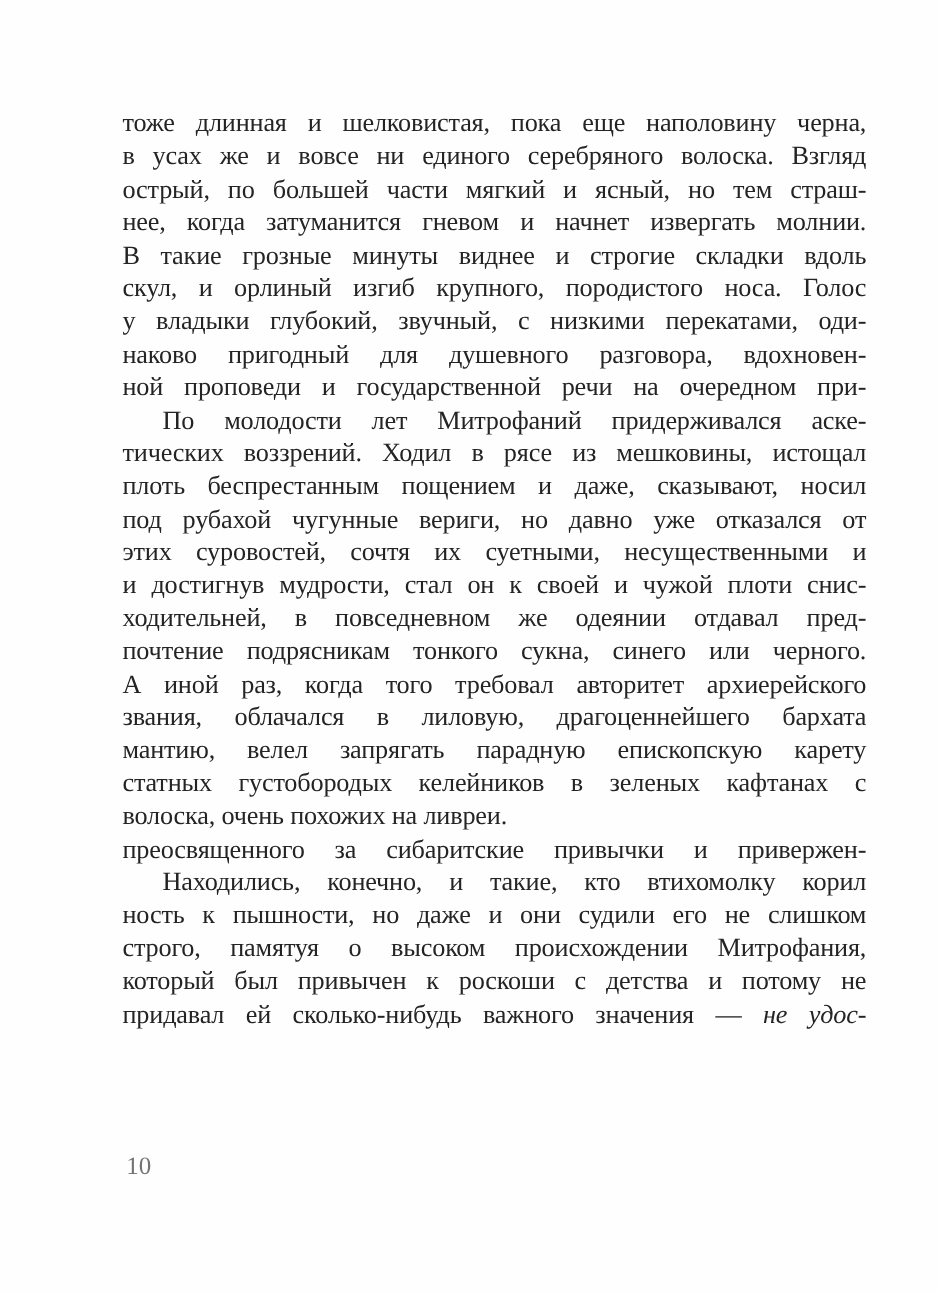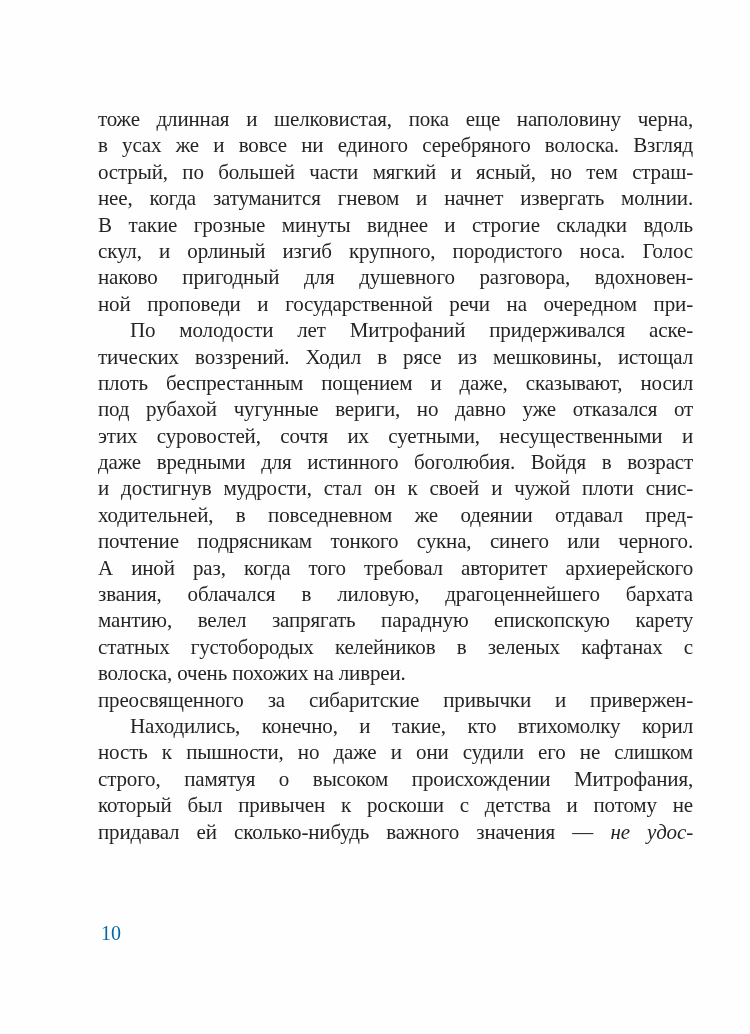--- a/index.html
+++ b/index.html
@@ -23,7 +23,7 @@
   .text-block {
     position: absolute;
     left: 98px;
-    top: 106px;
+    top: 85px;
     width: 595px;
   }
   .line {

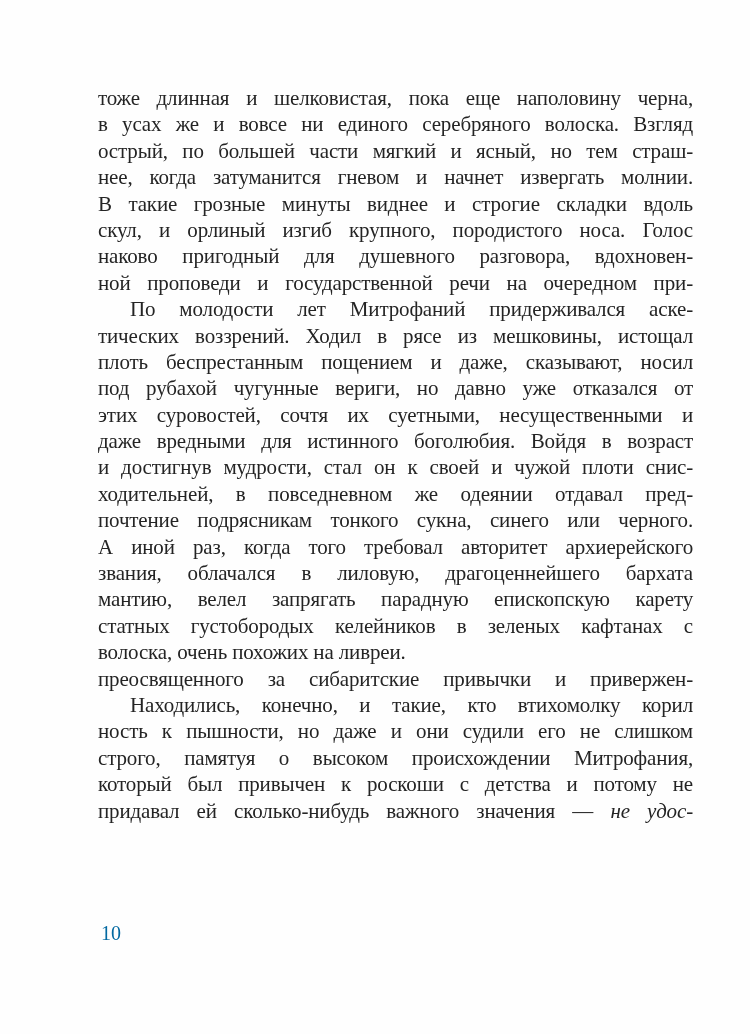--- a/index.html
+++ b/index.html
@@ -67,6 +67,7 @@
     <div class="line">нее, когда затуманится гневом и начнет извергать молнии.</div>
     <div class="line">В такие грозные минуты виднее и строгие складки вдоль</div>
     <div class="line">скул, и орлиный изгиб крупного, породистого носа. Голос</div>
+    <div class="line">у владыки глубокий, звучный, с низкими перекатами, оди-</div>
     <div class="line">наково пригодный для душевного разговора, вдохновен-</div>
     <div class="line">ной проповеди и государственной речи на очередном при-</div>
     <div class="line indent">По молодости лет Митрофаний придерживался аске-</div>

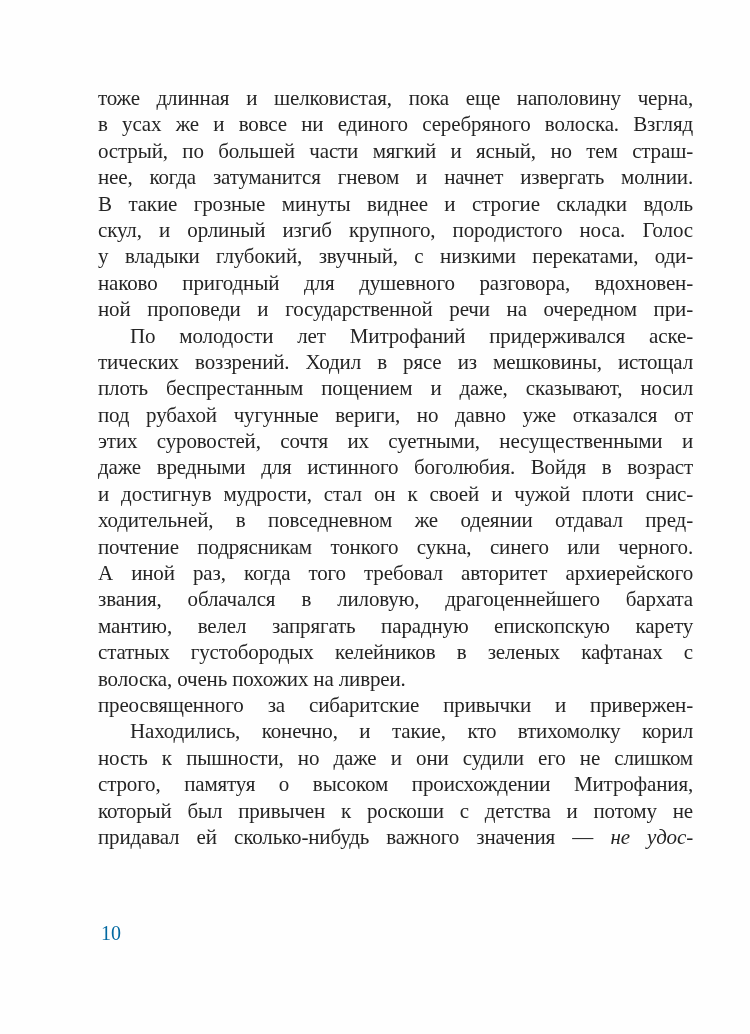--- a/index.html
+++ b/index.html
@@ -75,7 +75,6 @@
     <div class="line">плоть беспрестанным пощением и даже, сказывают, носил</div>
     <div class="line">под рубахой чугунные вериги, но давно уже отказался от</div>
     <div class="line">этих суровостей, сочтя их суетными, несущественными и</div>
-    <div class="line">даже вредными для истинного боголюбия. Войдя в возраст</div>
     <div class="line">и достигнув мудрости, стал он к своей и чужой плоти снис-</div>
     <div class="line">ходительней, в повседневном же одеянии отдавал пред-</div>
     <div class="line">почтение подрясникам тонкого сукна, синего или черного.</div>

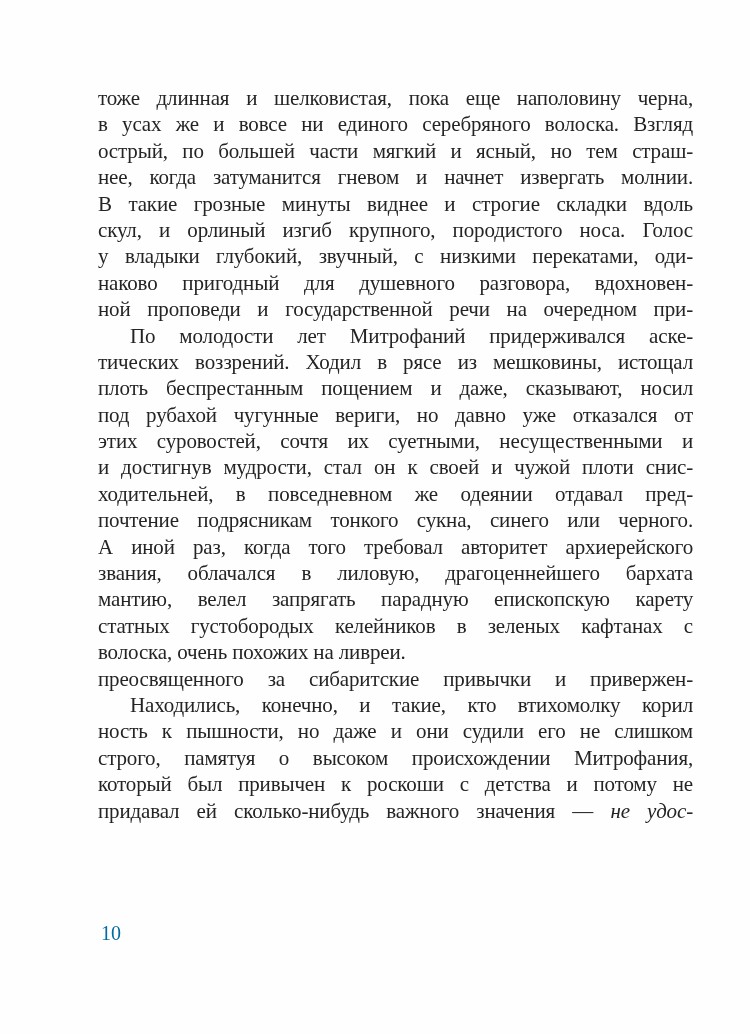--- a/index.html
+++ b/index.html
@@ -53,7 +53,7 @@
     top: 921px;
     font-size: 20px;
     line-height: 24px;
-    color: #0369a1;
+    color: #737373;
   }
 </style>
 </head>

